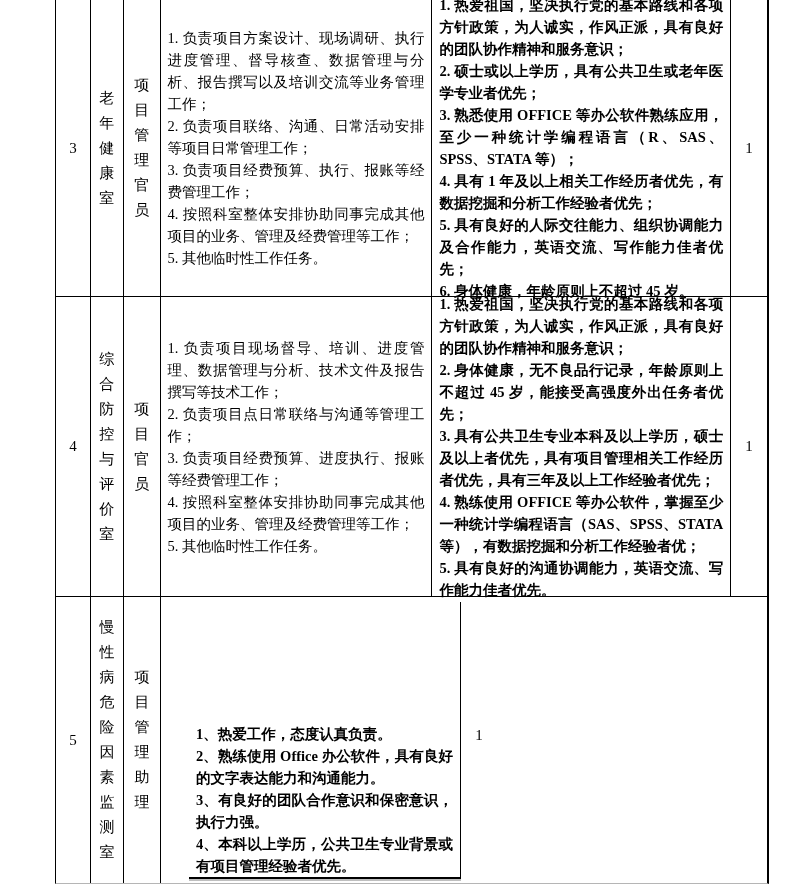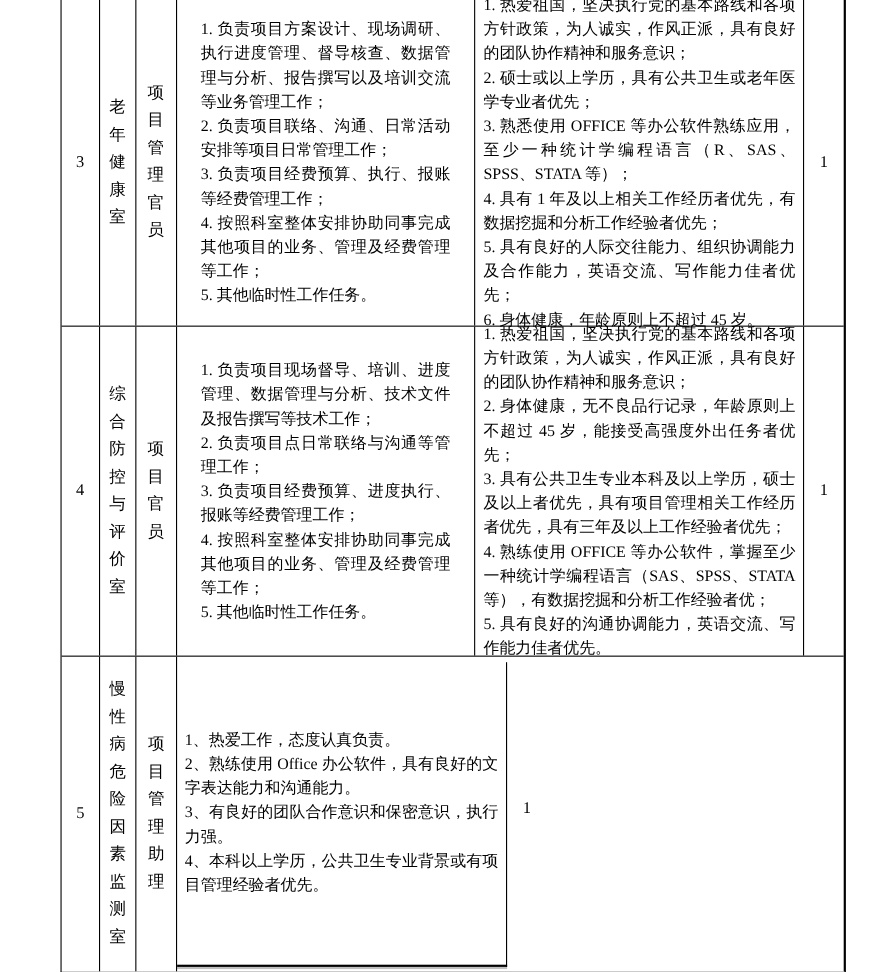--- a/index.html
+++ b/index.html
@@ -42,7 +42,7 @@
   .c-dept { width: 33px; }
   .c-pos  { width: 37px; }
   .c-duty { width: 273px; justify-content: center; padding: 0 22px; }
-  .c-req  { width: 300px; justify-content: flex-start; padding: 0 7px; }
+  .c-req  { width: 300px; justify-content: flex-start; padding: 0 7px; font-weight: bold; }
   .c-cnt  { width: 36px; }
   .para {
     white-space: pre-line;

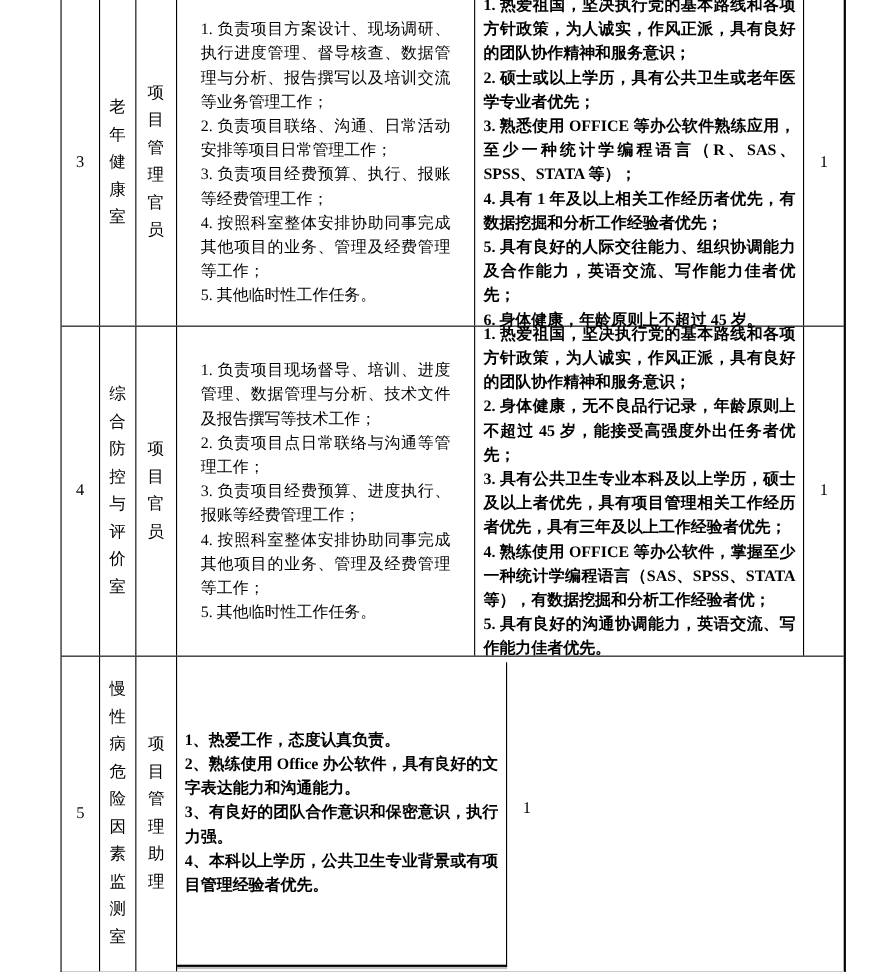--- a/index.html
+++ b/index.html
@@ -41,7 +41,7 @@
   .c-seq  { width: 35px; }
   .c-dept { width: 33px; }
   .c-pos  { width: 37px; }
-  .c-duty { width: 273px; justify-content: center; padding: 0 22px; }
+  .c-duty { width: 273px; justify-content: center; padding: 0 7px; }
   .c-req  { width: 300px; justify-content: flex-start; padding: 0 7px; font-weight: bold; }
   .c-cnt  { width: 36px; }
   .para {

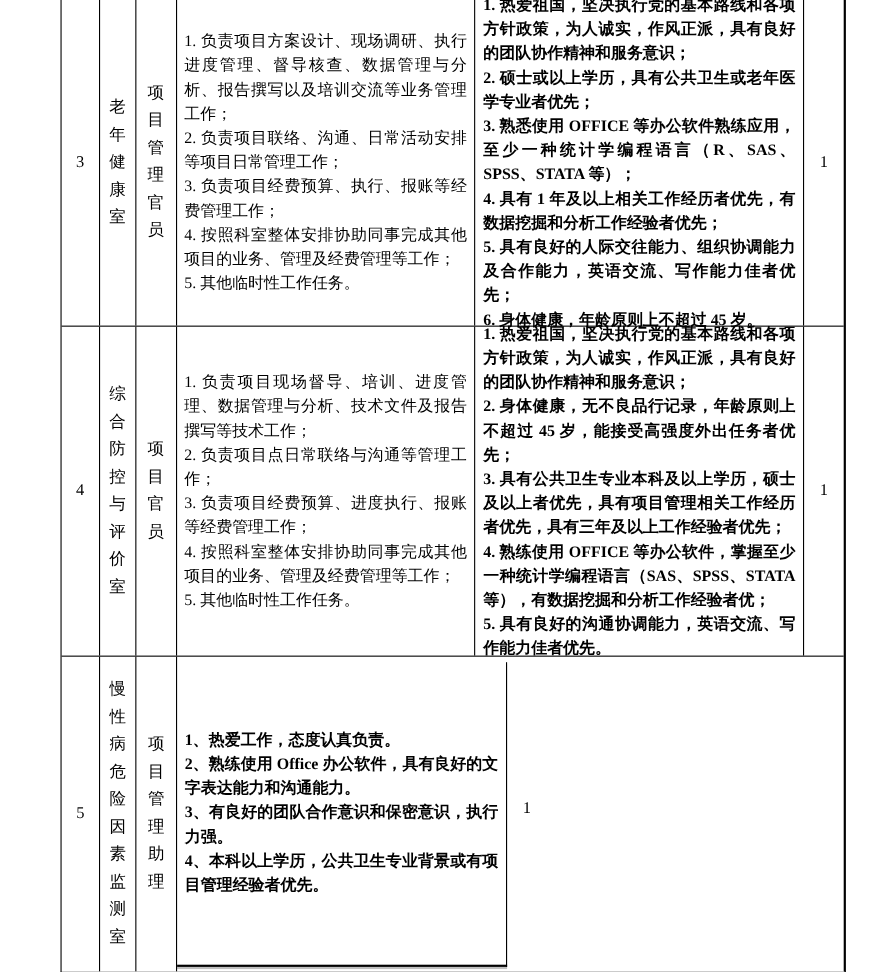--- a/index.html
+++ b/index.html
@@ -66,8 +66,9 @@
     border-bottom: 2px solid #000;
     box-shadow: 0 2px 0 rgba(0,0,0,0.25);
     display: flex;
-    align-items: center;
+    align-items: flex-end;
     padding: 0 7px;
+    margin-left: 28px;
   }
   .row-5 .c-cnt { align-items: flex-start; }
   .cut-box-plain {

